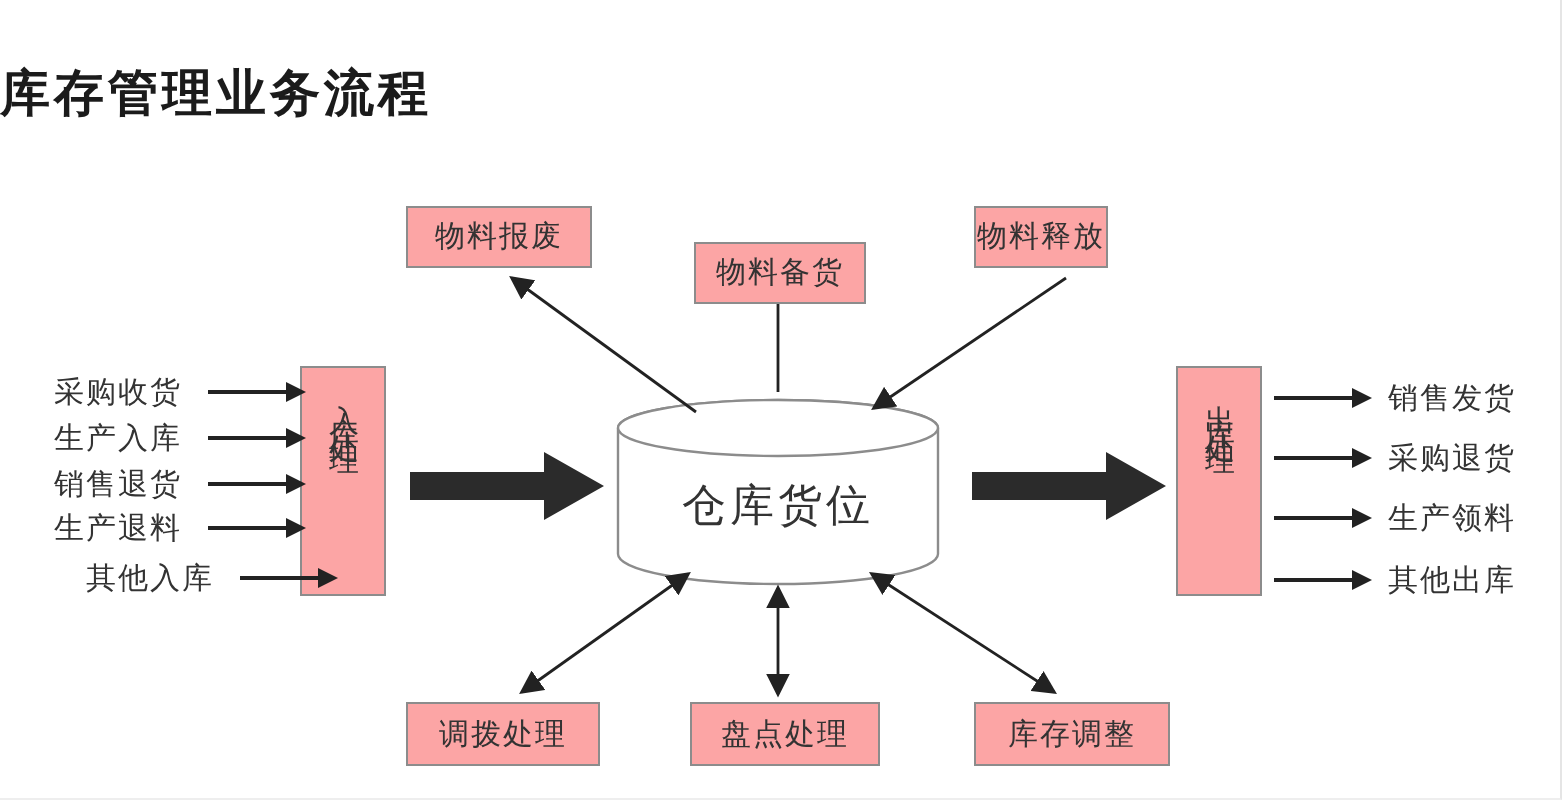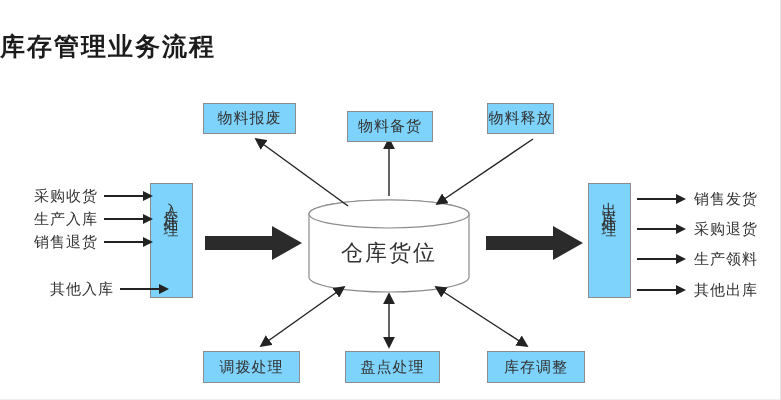--- a/index.html
+++ b/index.html
@@ -15,7 +15,7 @@
   }
   svg.layer{position:absolute;left:0;top:0;width:781px;height:400px;}
   .box{
-    position:absolute;box-sizing:border-box;border:1px solid #8c8c8c;background:#7dd3fc;
+    position:absolute;box-sizing:border-box;border:1px solid #8c8c8c;background:#fca5a5;
     display:flex;align-items:center;justify-content:center;
     font-size:15px;color:#333;letter-spacing:1px;
   }

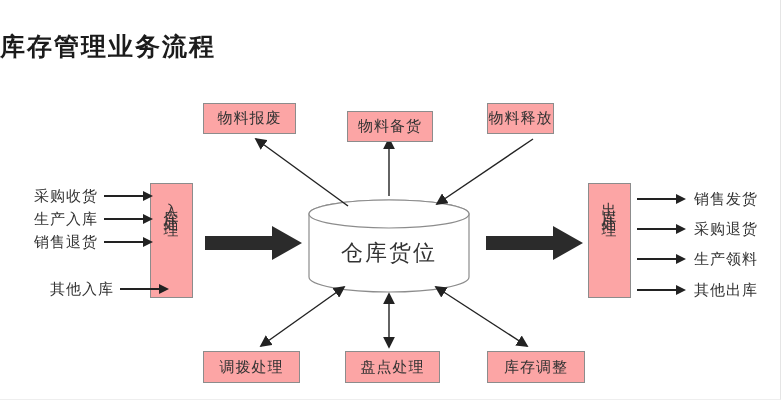--- a/index.html
+++ b/index.html
@@ -70,7 +70,7 @@
   <div class="box" style="left:203px;top:103px;width:93px;height:31px;">
     <span>物料报废</span>
   </div>
-  <div class="box" style="left:347px;top:111px;width:86px;height:31px;">
+  <div class="box" style="left:347px;top:121px;width:86px;height:31px;">
     <span>物料备货</span>
   </div>
   <div class="box" style="left:487px;top:103px;width:67px;height:31px;">

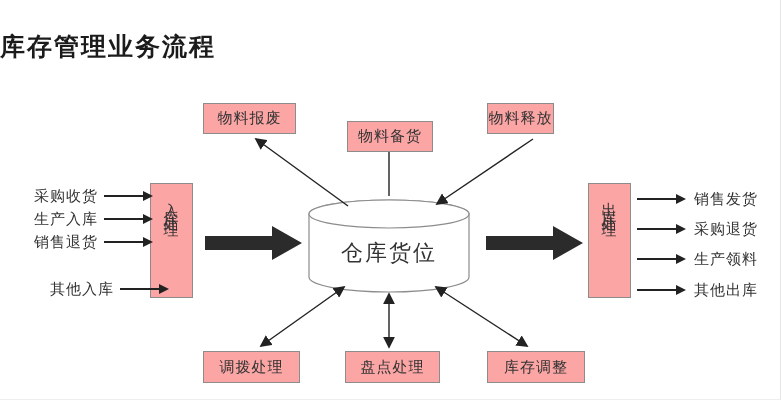--- a/index.html
+++ b/index.html
@@ -29,7 +29,7 @@
   }
   .lrow,.rrow{position:absolute;display:flex;align-items:center;height:18px;}
   .lbl{font-size:15px;color:#333;white-space:nowrap;letter-spacing:1px;}
-  .lrow .lbl{width:78px;text-align:right;}
+  .lrow .lbl{width:78px;text-align:center;}
   .rrow .lbl{margin-left:8px;}
   .harrow{display:flex;align-items:center;height:10px;}
   .harrow .shaft{display:block;width:39px;height:2px;background:#222;}

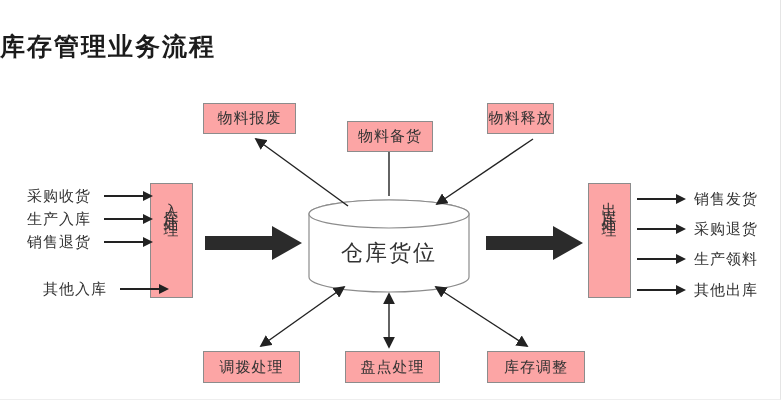--- a/index.html
+++ b/index.html
@@ -113,6 +113,13 @@
         <span class="head"></span>
       </span>
   </div>
+  <div class="lrow" style="left:20px;top:255px;">
+    <span class="lbl">生产退料</span>
+    <span class="harrow">
+        <span class="shaft"></span>
+        <span class="head"></span>
+      </span>
+  </div>
   <div class="lrow" style="left:36px;top:280px;">
     <span class="lbl">其他入库</span>
     <span class="harrow">

